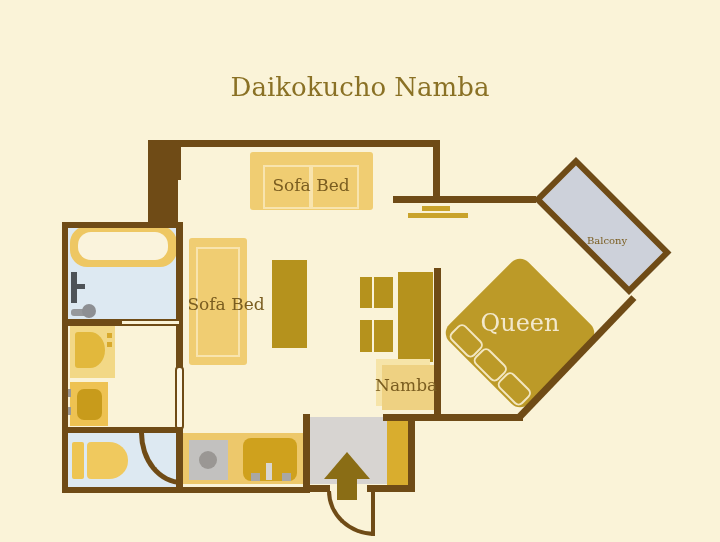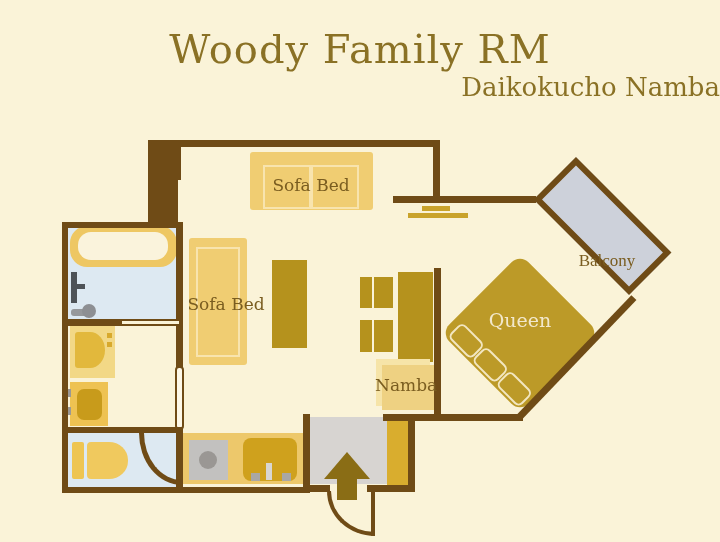--- a/index.html
+++ b/index.html
@@ -19,7 +19,6 @@
 
 <div id="canvas">
 
-  <div class="title">Woody Family RM</div>
   <div class="subtitle">Daikokucho Namba</div>
 
   <div class="abs" style="left:68px;top:228px;width:108px;height:91px;background:#DDE9F2;"></div>

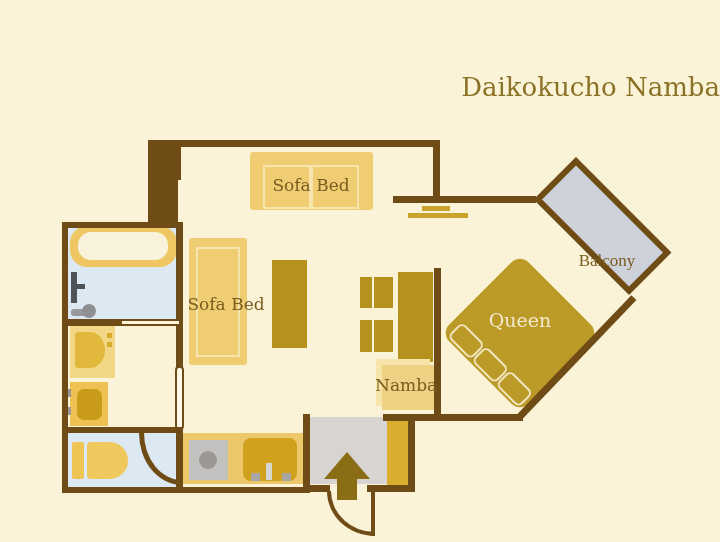--- a/index.html
+++ b/index.html
@@ -9,7 +9,7 @@
   .wall{position:absolute;background:#6F4B16;}
   .label{position:absolute;font-family:"DejaVu Serif",serif;color:#7A5D20;text-align:center;white-space:nowrap;line-height:1;}
   .title{position:absolute;left:0;right:0;top:26px;text-align:center;font-size:40px;color:#8A7125;letter-spacing:1px;}
-  .subtitle{position:absolute;left:0;right:0;top:72px;text-align:right;font-size:26px;color:#8A7125;}
+  .subtitle{position:absolute;left:0;right:0;top:72px;text-align:center;font-size:26px;color:#8A7125;}
   .seat{position:absolute;border:2px solid #F8E4AE;}
   .pillow{position:absolute;width:29px;height:17px;border:2px solid #F2E6C0;border-radius:6px;}
   .bbox{box-sizing:border-box;}

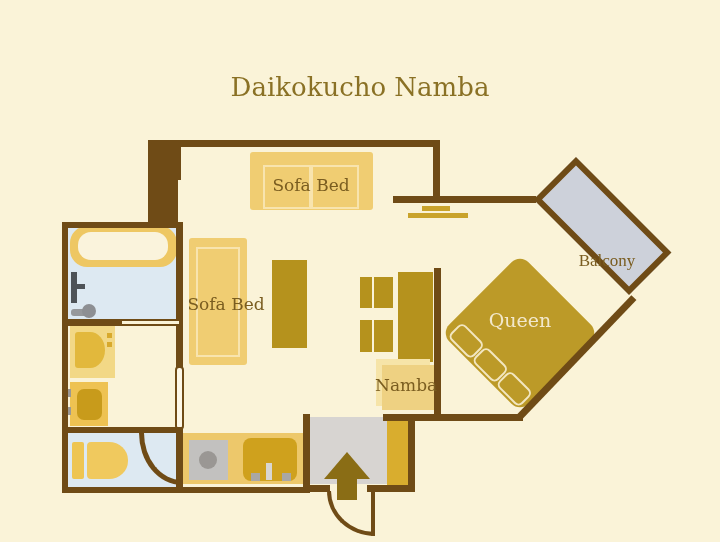--- a/index.html
+++ b/index.html
@@ -110,7 +110,7 @@
 
   <div class="label" style="left:261px;top:177px;width:100px;font-size:17px;">Sofa Bed</div>
   <div class="label" style="left:186px;top:296px;width:80px;font-size:17px;">Sofa Bed</div>
-  <div class="label" style="left:572px;top:252px;width:70px;font-size:17px;font-family:Liberation Serif, serif;">Balcony</div>
+  <div class="label" style="left:572px;top:236px;width:70px;font-size:10px;">Balcony</div>
   <div class="label" style="left:470px;top:311px;width:100px;font-size:19px;color:#F2E8CC;">Queen</div>
   <div class="label" style="left:375px;top:377px;width:60px;font-size:17px;">Namba</div>
 

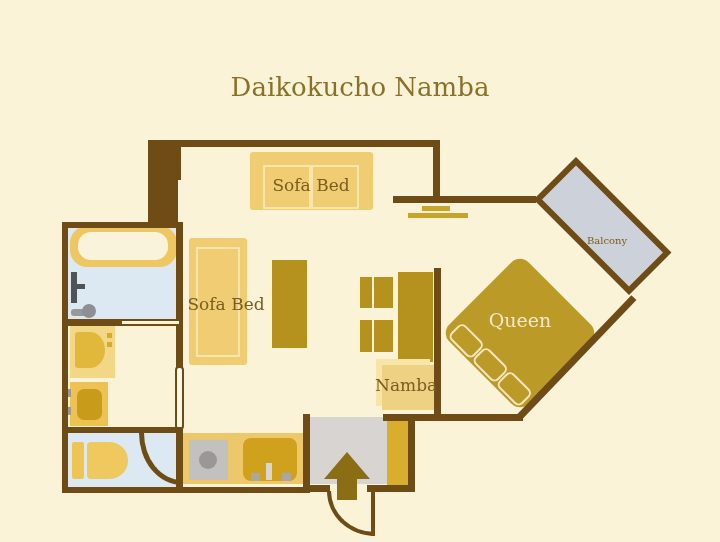--- a/index.html
+++ b/index.html
@@ -111,7 +111,7 @@
   <div class="label" style="left:261px;top:177px;width:100px;font-size:17px;">Sofa Bed</div>
   <div class="label" style="left:186px;top:296px;width:80px;font-size:17px;">Sofa Bed</div>
   <div class="label" style="left:572px;top:236px;width:70px;font-size:10px;">Balcony</div>
-  <div class="label" style="left:470px;top:311px;width:100px;font-size:19px;color:#F2E8CC;">Queen</div>
+  <div class="label" style="left:470px;top:311px;width:100px;font-size:24px;color:#F2E8CC;">Queen</div>
   <div class="label" style="left:375px;top:377px;width:60px;font-size:17px;">Namba</div>
 
 </div>

